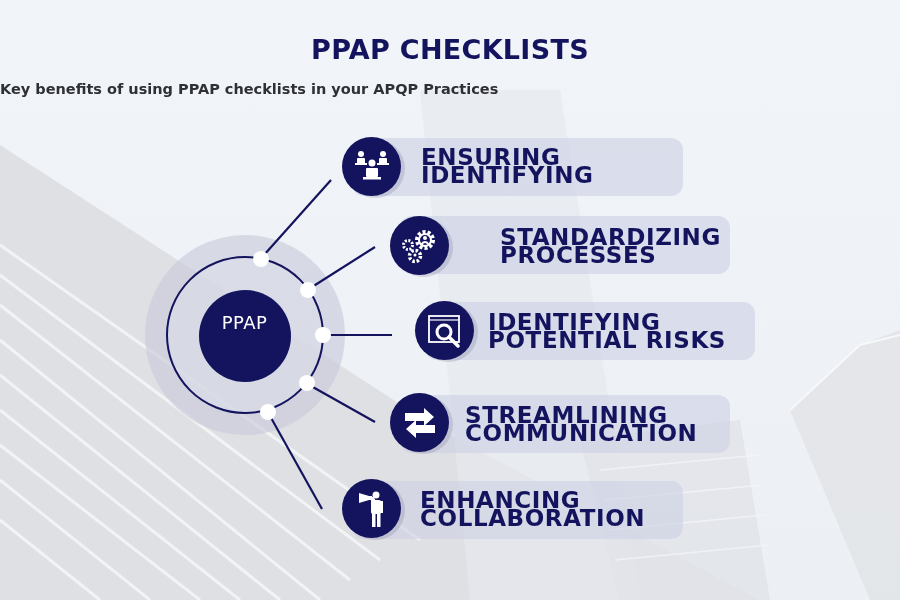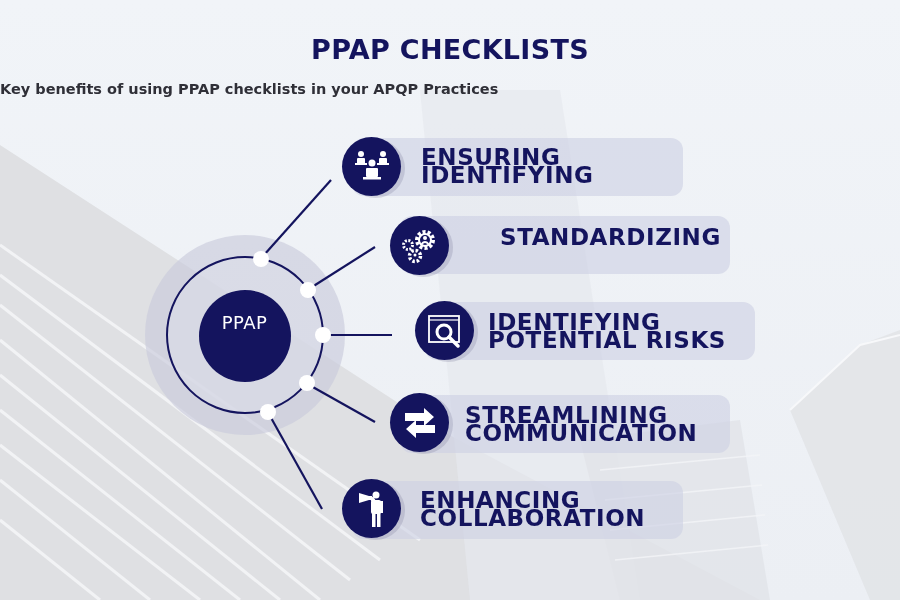--- a/index.html
+++ b/index.html
@@ -116,6 +116,7 @@
 </div>
 <div class="label" style="left:464px;top:228px;margin-left:36px;">
   <div>STANDARDIZING</div>
+  <div>PROCESSES</div>
 </div>
 
 <div class="card" style="left:425px;top:302px;width:330px;"></div>

